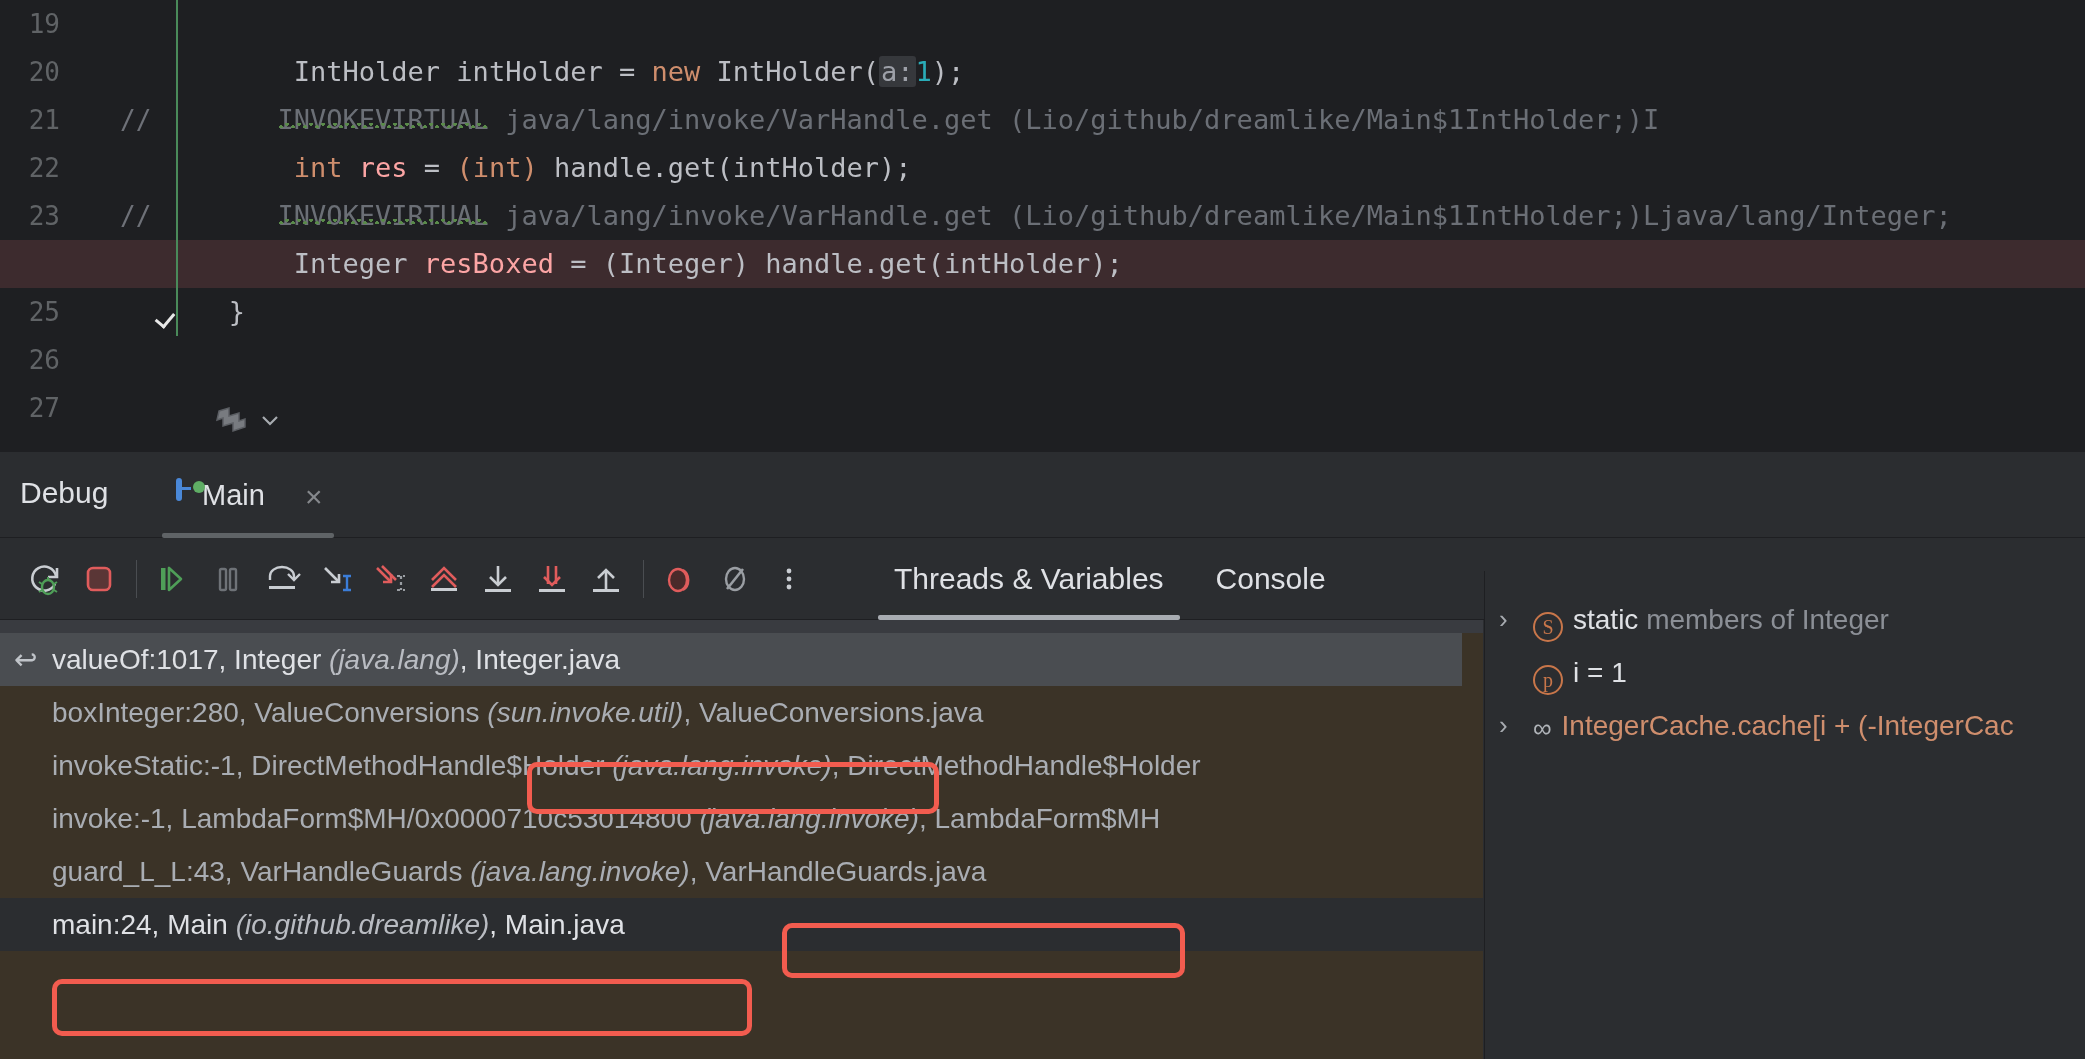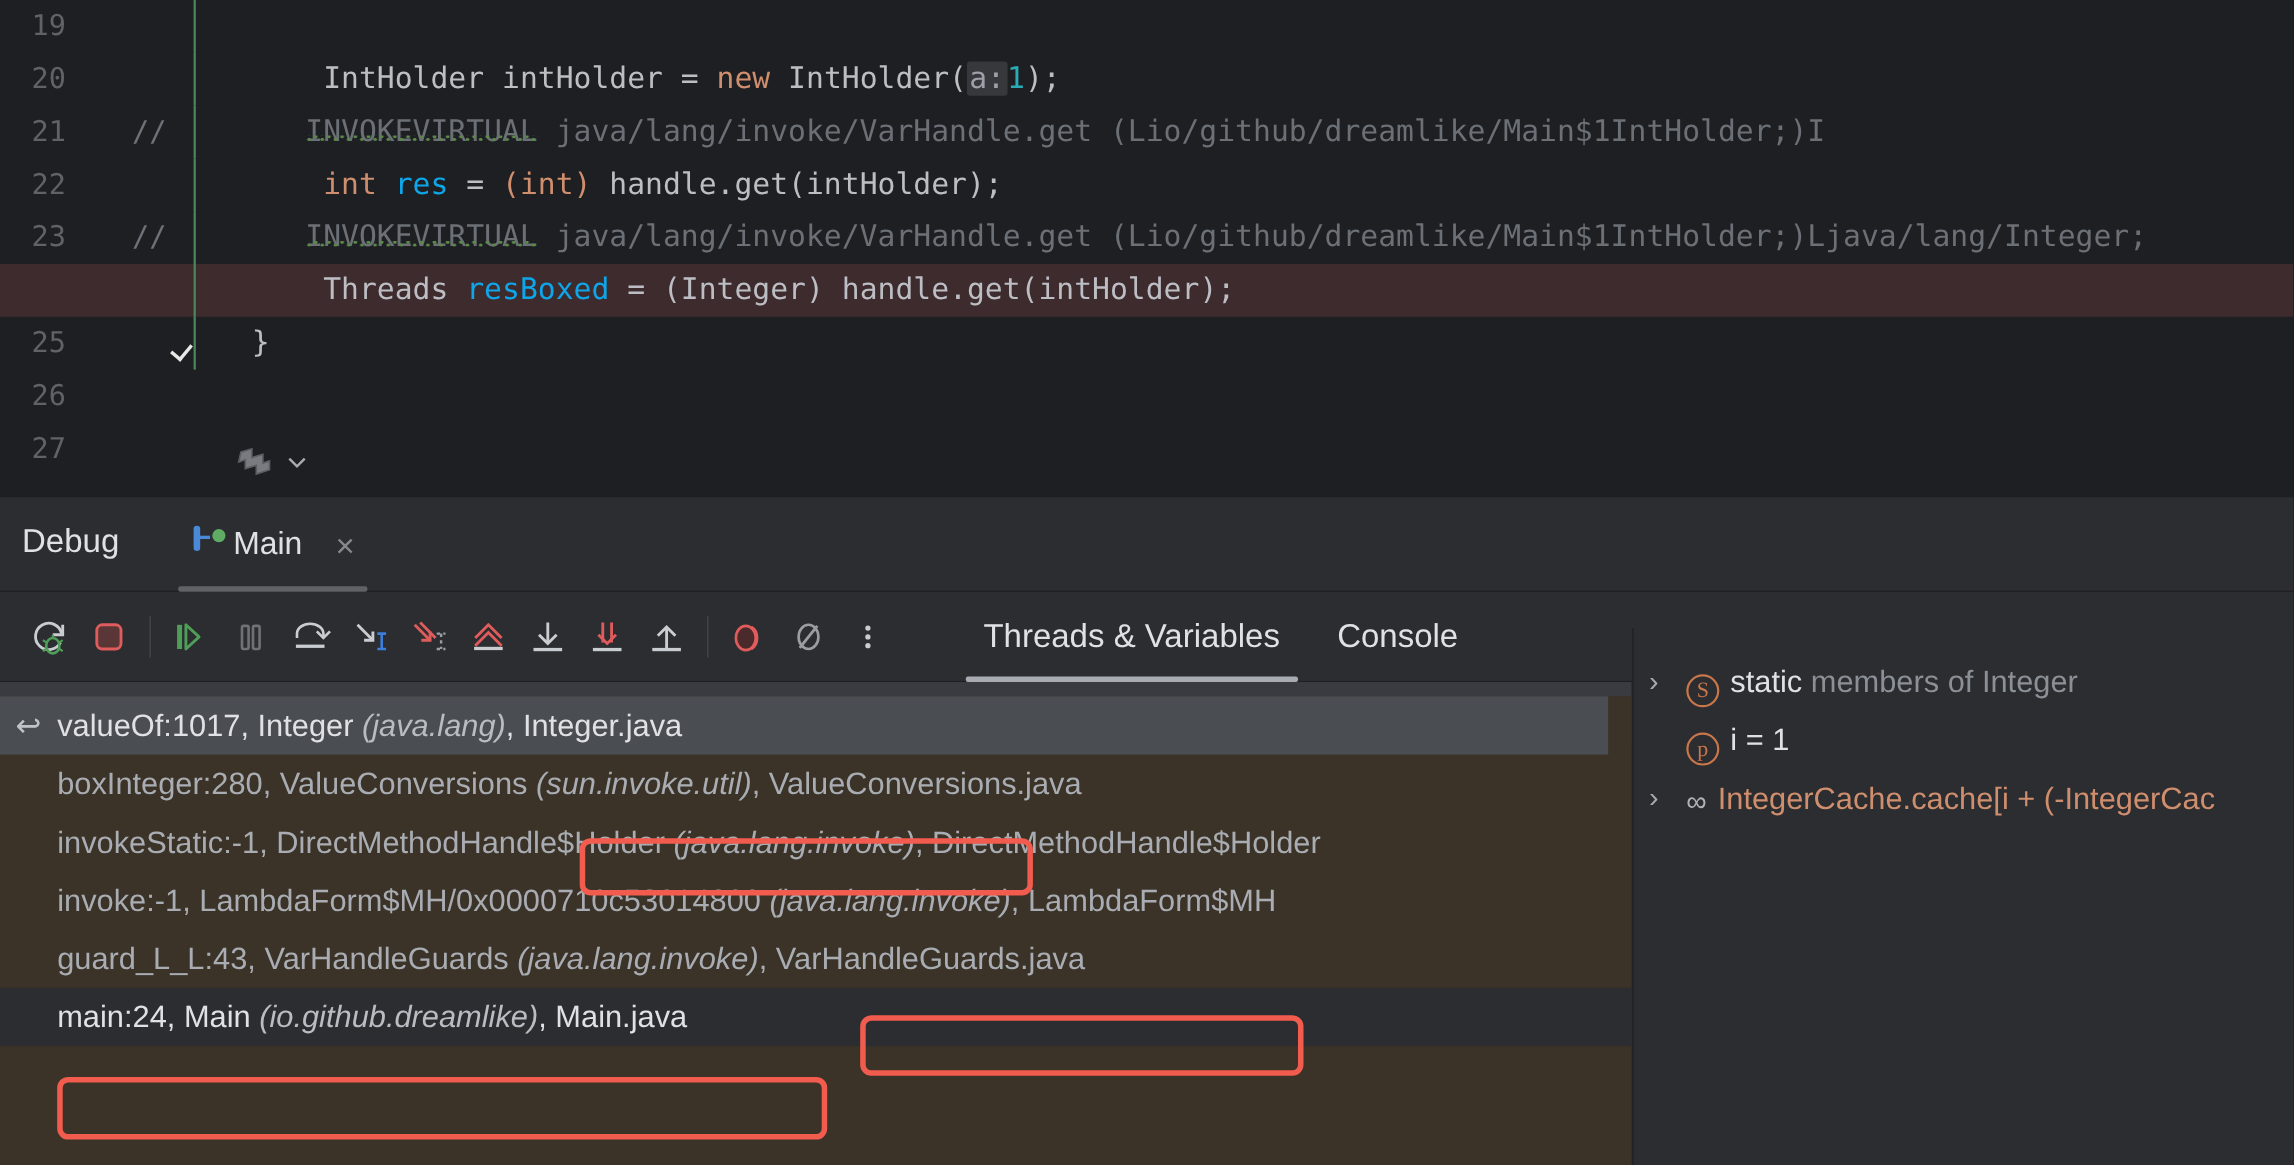--- a/index.html
+++ b/index.html
@@ -52,7 +52,7 @@
   .tok-plain{ color:#bcbec4; }
   .tok-param{ color:#9da0a8; background:#36383c; border-radius:3px; padding:0 2px;}
   .tok-num{ color:#2aacb8; }
-  .tok-var{ color:#0ea5e9; }
+  .tok-var{ color:#fca5a5; }
   .tok-comment{ color:#6b6f76; }
   .tok-comment-u{ color:#6b6f76; border-bottom:none; position:relative;margin-top:20px; }
   .squiggle{

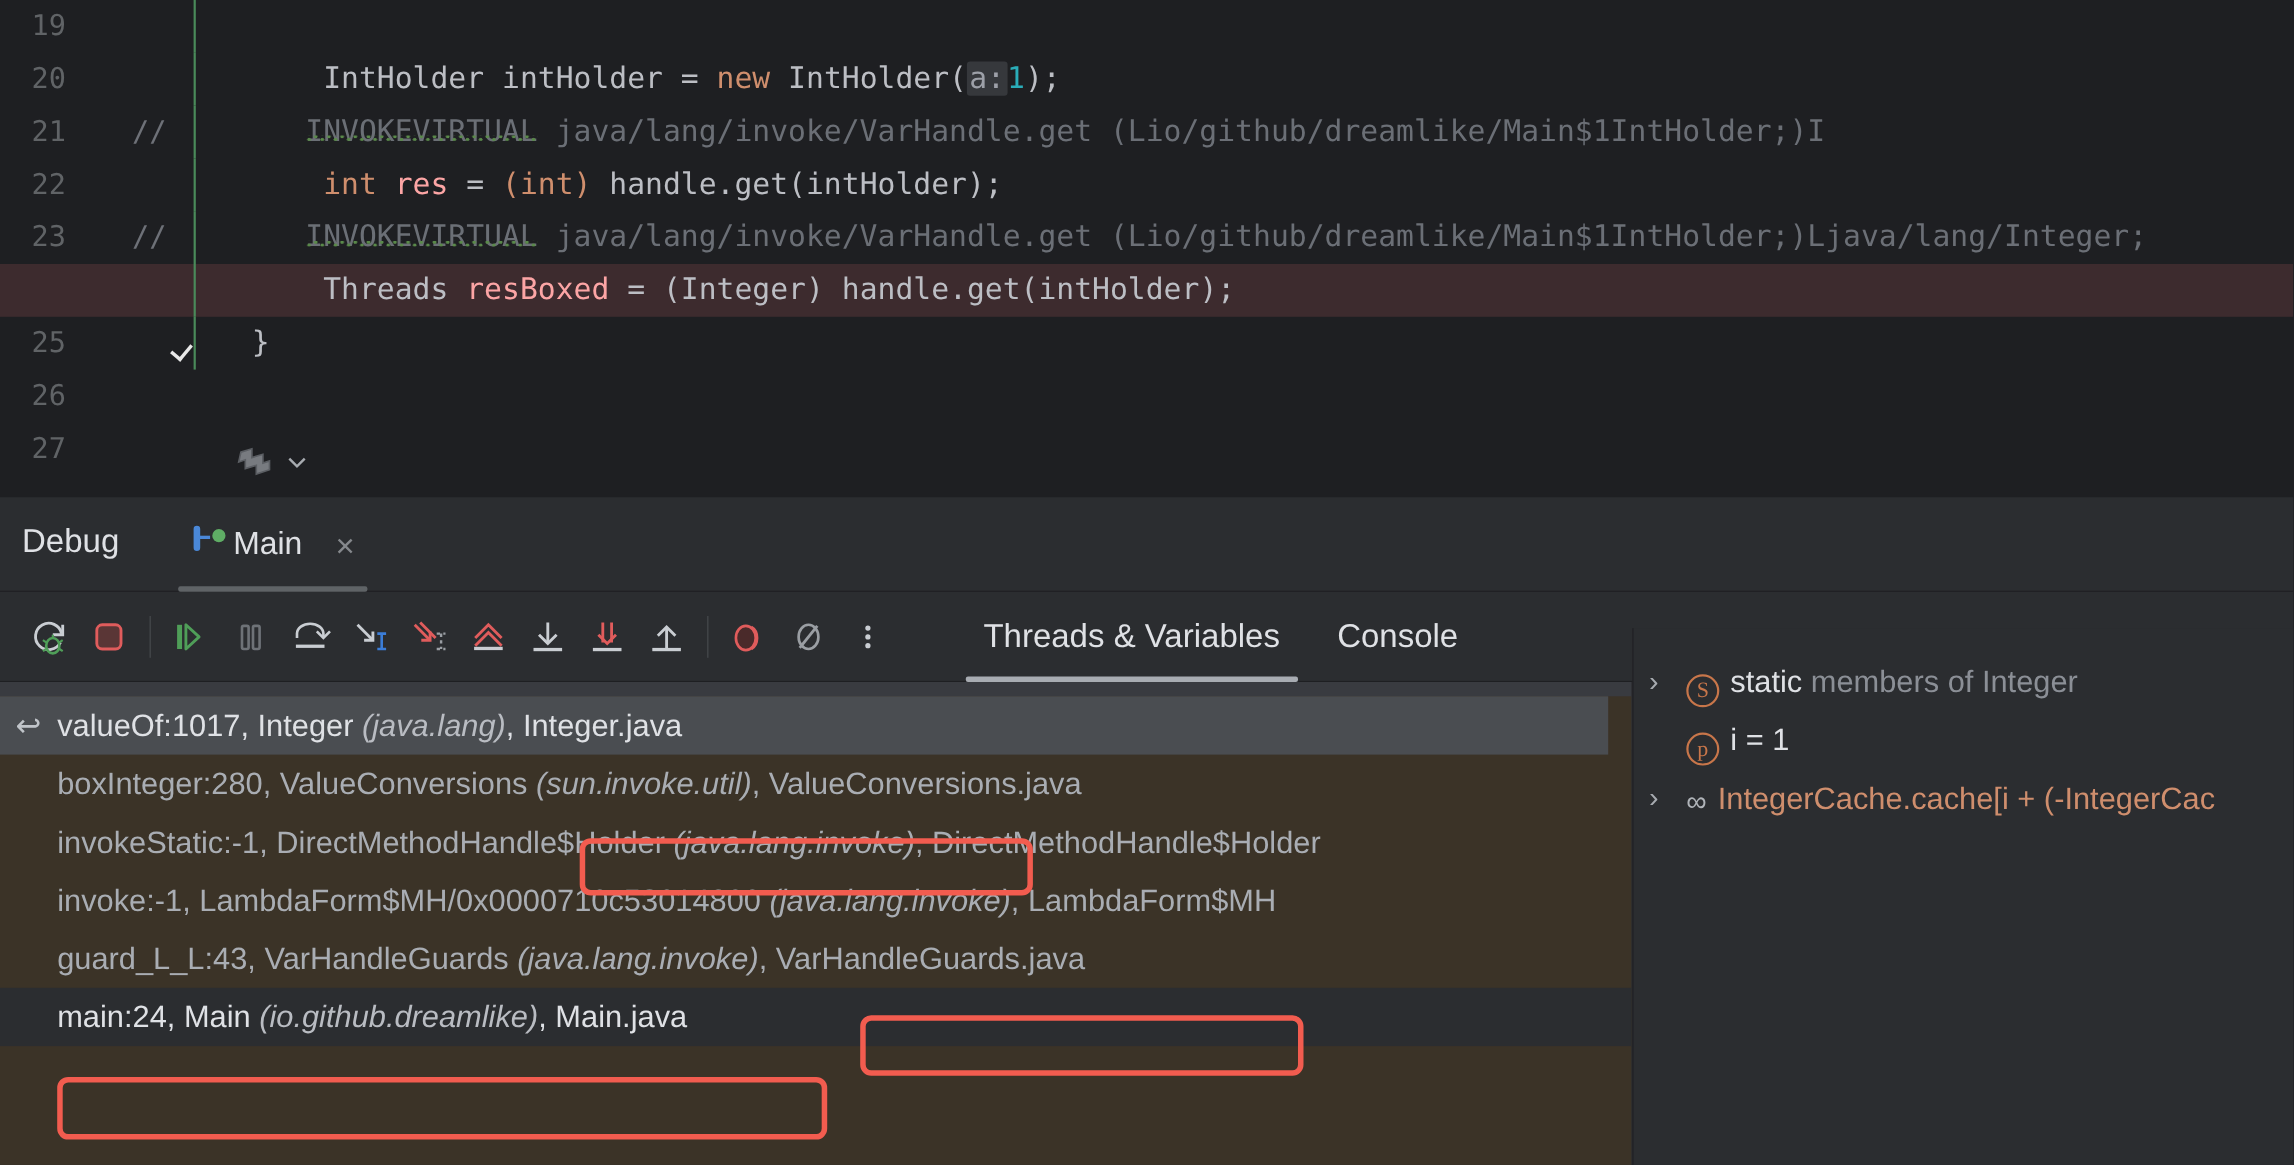--- a/index.html
+++ b/index.html
@@ -246,7 +246,7 @@
         <span class="bp-circle"></span>
       </span>
       <span class="green-bar"></span>
-      <span class="code-text">       <span class="tok-plain">Threads</span><span class="tok-var"> resBoxed </span><span class="tok-plain">= </span><span class="tok-plain">(Integer)</span><span class="tok-plain"> handle.get(intHolder);</span></span>
+      <span class="code-text">       <span class="tok-plain">Integer</span><span class="tok-var"> resBoxed </span><span class="tok-plain">= </span><span class="tok-plain">(Integer)</span><span class="tok-plain"> handle.get(intHolder);</span></span>
     </div>
 
     <div class="code-line">

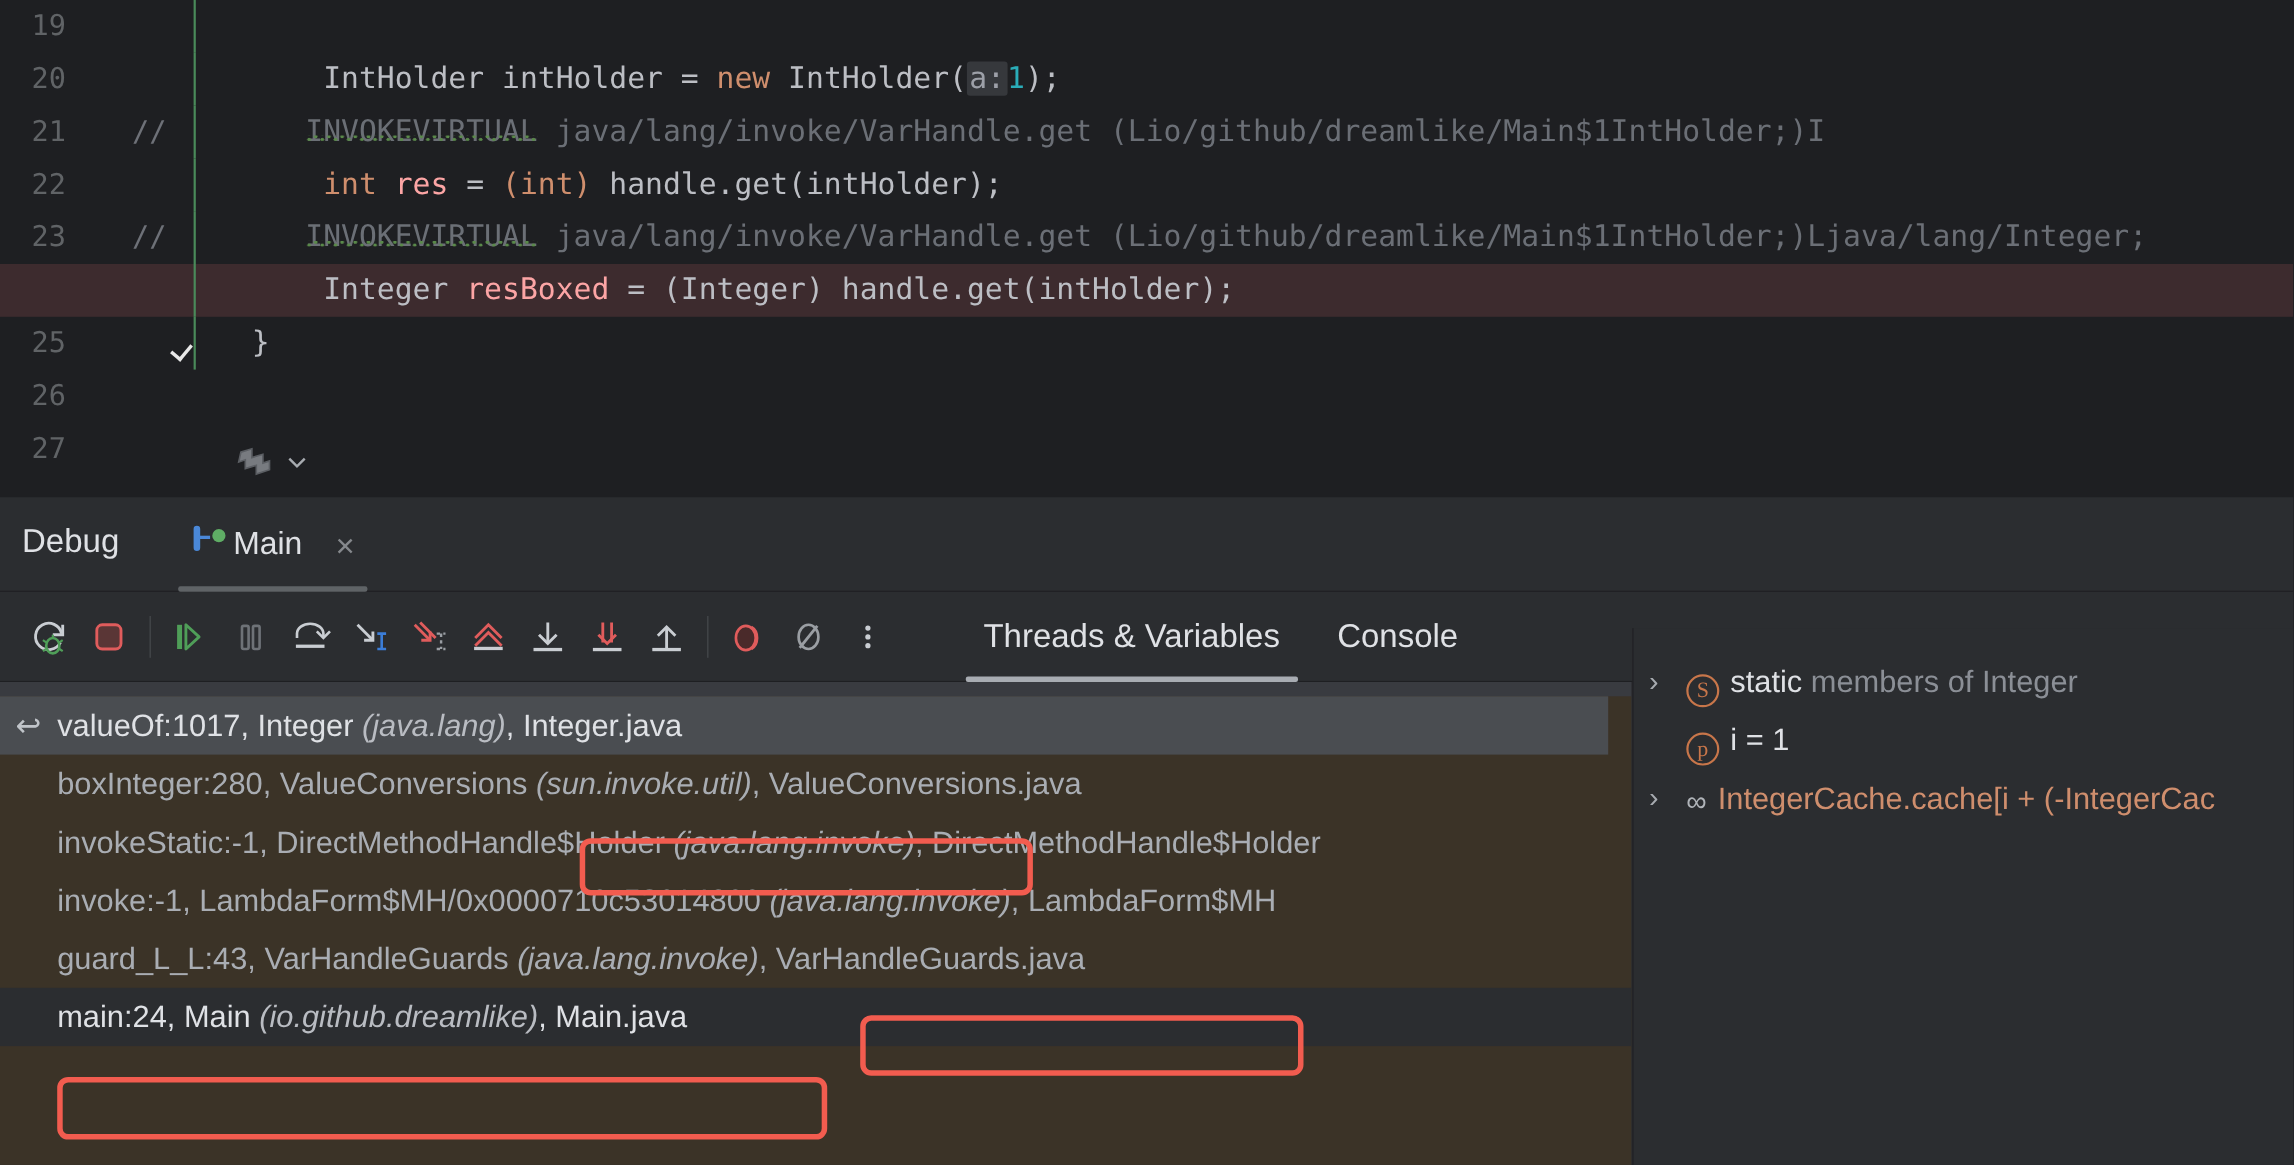--- a/index.html
+++ b/index.html
@@ -90,7 +90,7 @@
   }
   #run-tab{
     position:absolute; left:148px; top:0; height:86px; width:200px;
-    display:flex; align-items:center; gap:10px; padding-left:28px;
+    display:flex; align-items:center; gap:0; padding-left:28px;
   }
   #run-tab:after{
     content:""; position:absolute; left:14px; right:14px; bottom:0;

